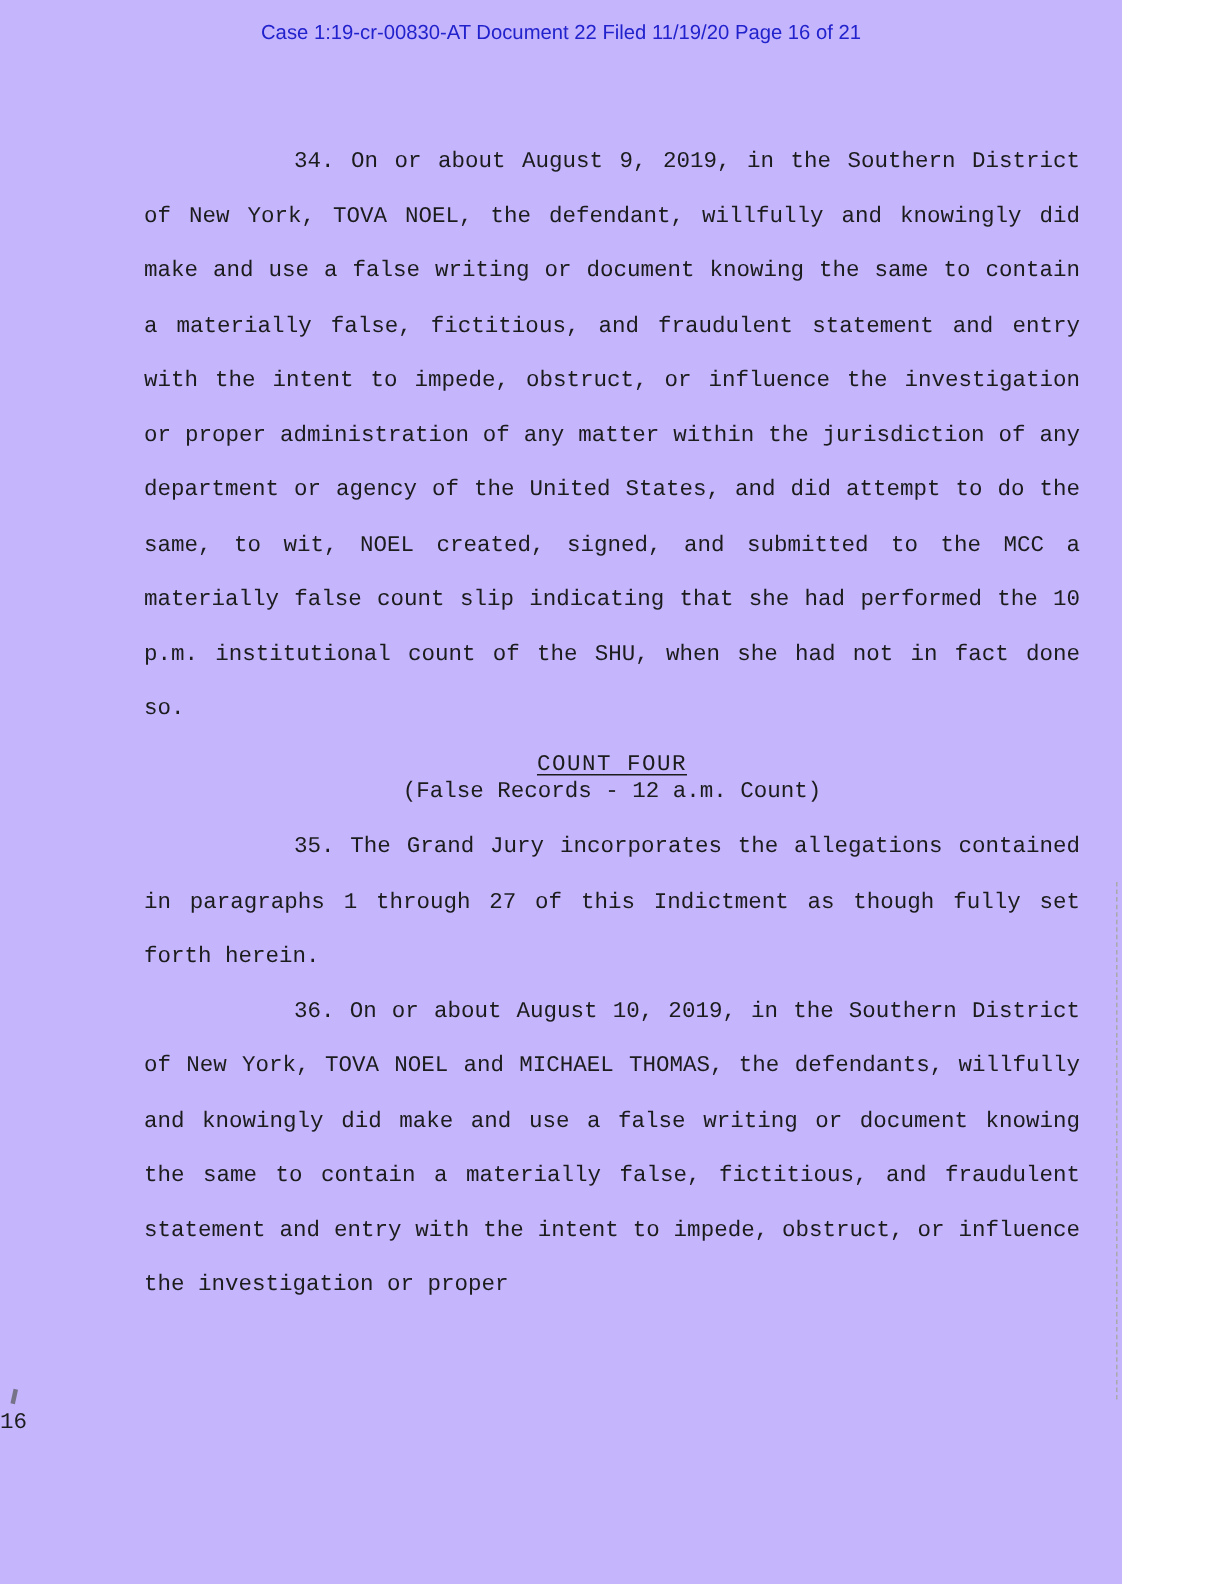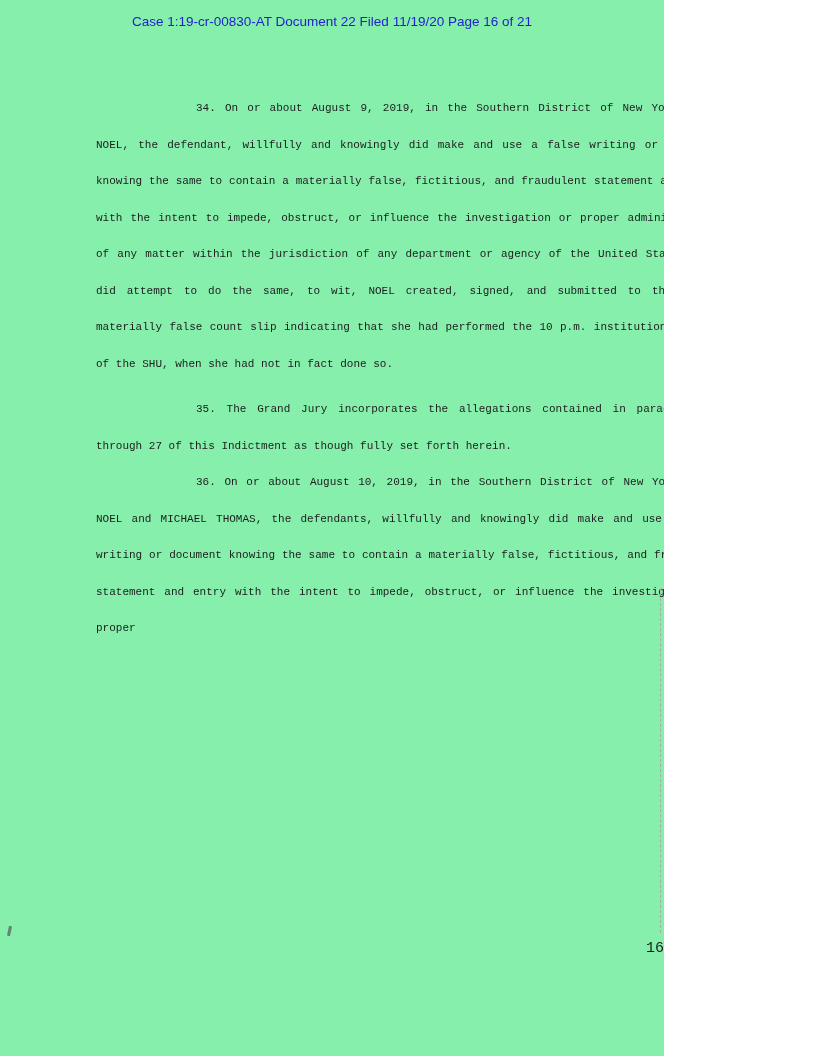--- a/index.html
+++ b/index.html
@@ -9,9 +9,9 @@
   }
   .page {
     position: relative;
-    width: 664px;
+    width: 748px;
     height: 1056px;
-    background: #86efac;
+    background: #c4b5fd;
     overflow: hidden;
     font-family: "Liberation Mono", "DejaVu Sans Mono", monospace;
     color: #1c1c1c;

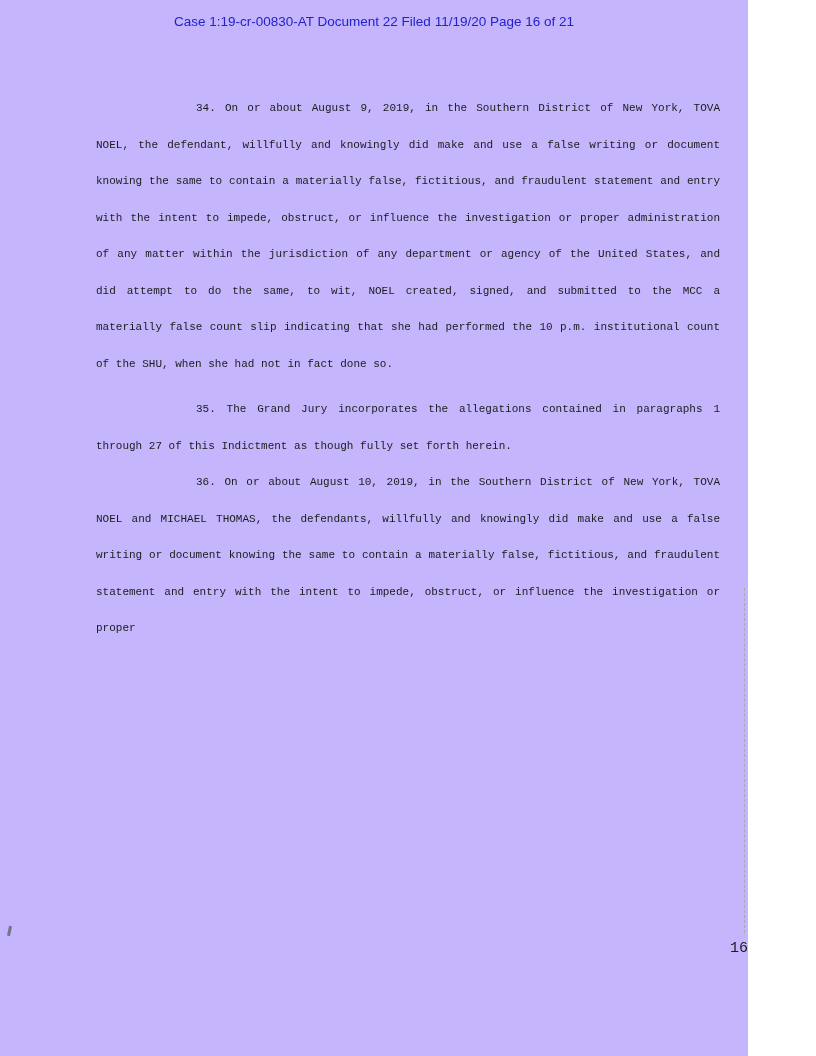--- a/index.html
+++ b/index.html
@@ -45,7 +45,7 @@
     top: 90px;
     left: 96px;
     width: 624px;
-    font-size: 11px;
+    font-size: 15px;
     line-height: 36.5px;
     text-align: justify;
   }

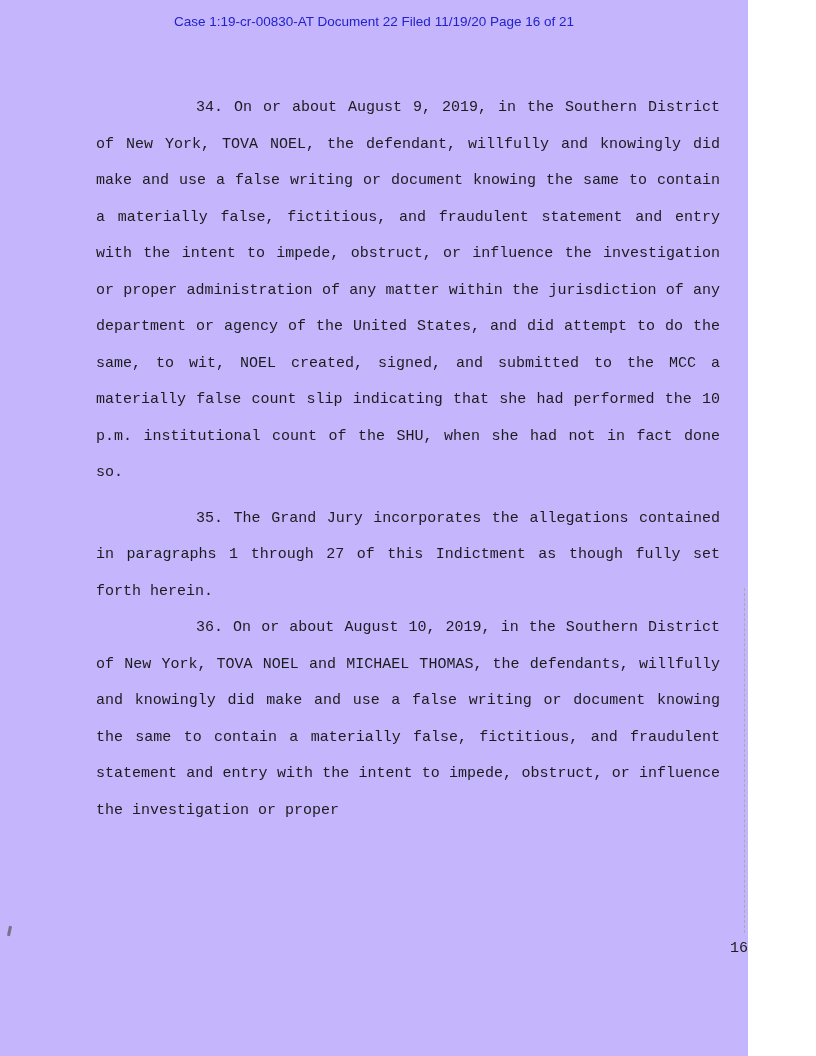--- a/index.html
+++ b/index.html
@@ -122,6 +122,7 @@
 
 
     <div class="count-block">
+      <div class="count-heading">COUNT FOUR</div>
     </div>
 
 

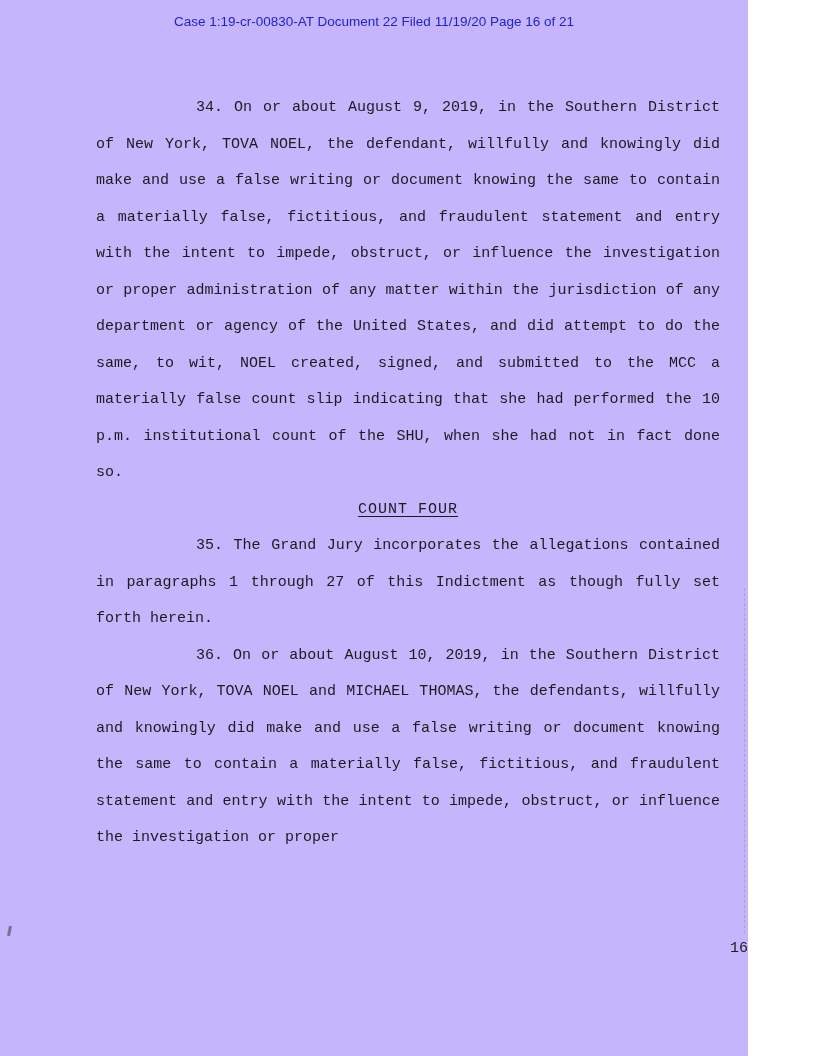--- a/index.html
+++ b/index.html
@@ -123,6 +123,7 @@
 
     <div class="count-block">
       <div class="count-heading">COUNT FOUR</div>
+      <div class="count-subtitle">(False Records - 12 a.m. Count)</div>
     </div>
 
 

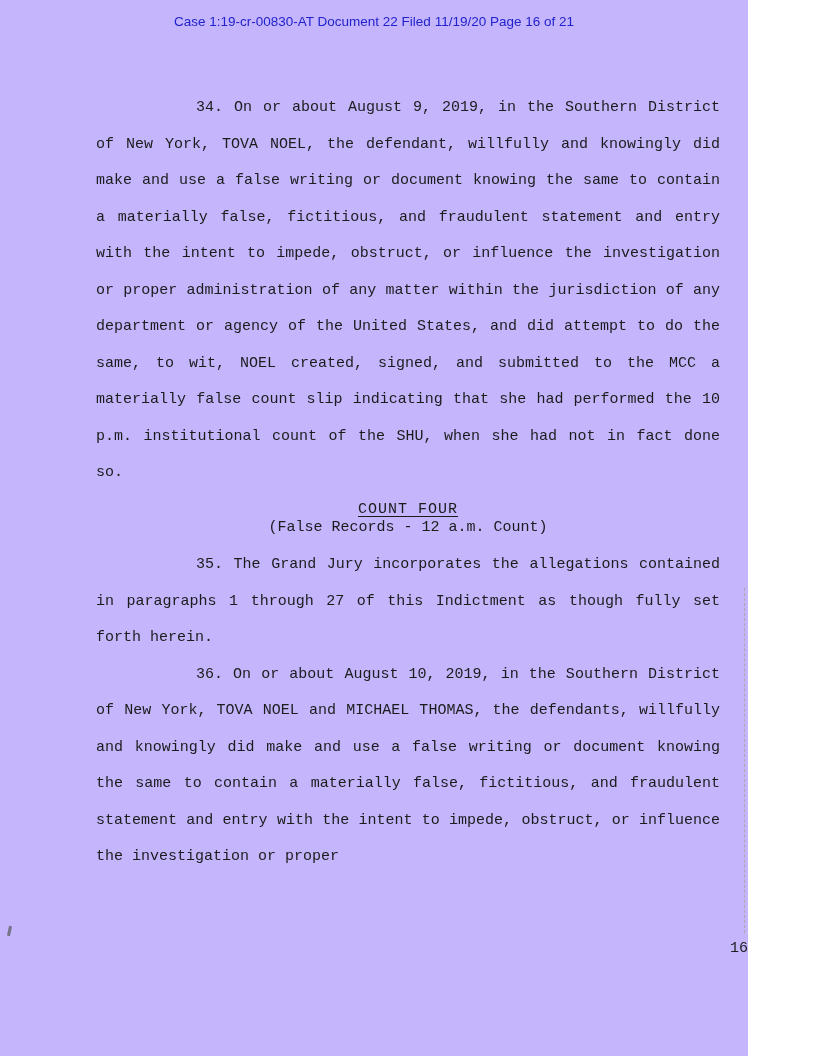--- a/index.html
+++ b/index.html
@@ -81,8 +81,8 @@
     position: absolute;
     top: 940px;
     left: 0;
-    right: 0;
-    text-align: right;
+    right: 18px;
+    text-align: left;
     font-size: 15px;
     color: #1c1c1c;
     font-family: Liberation Mono, monospace;

